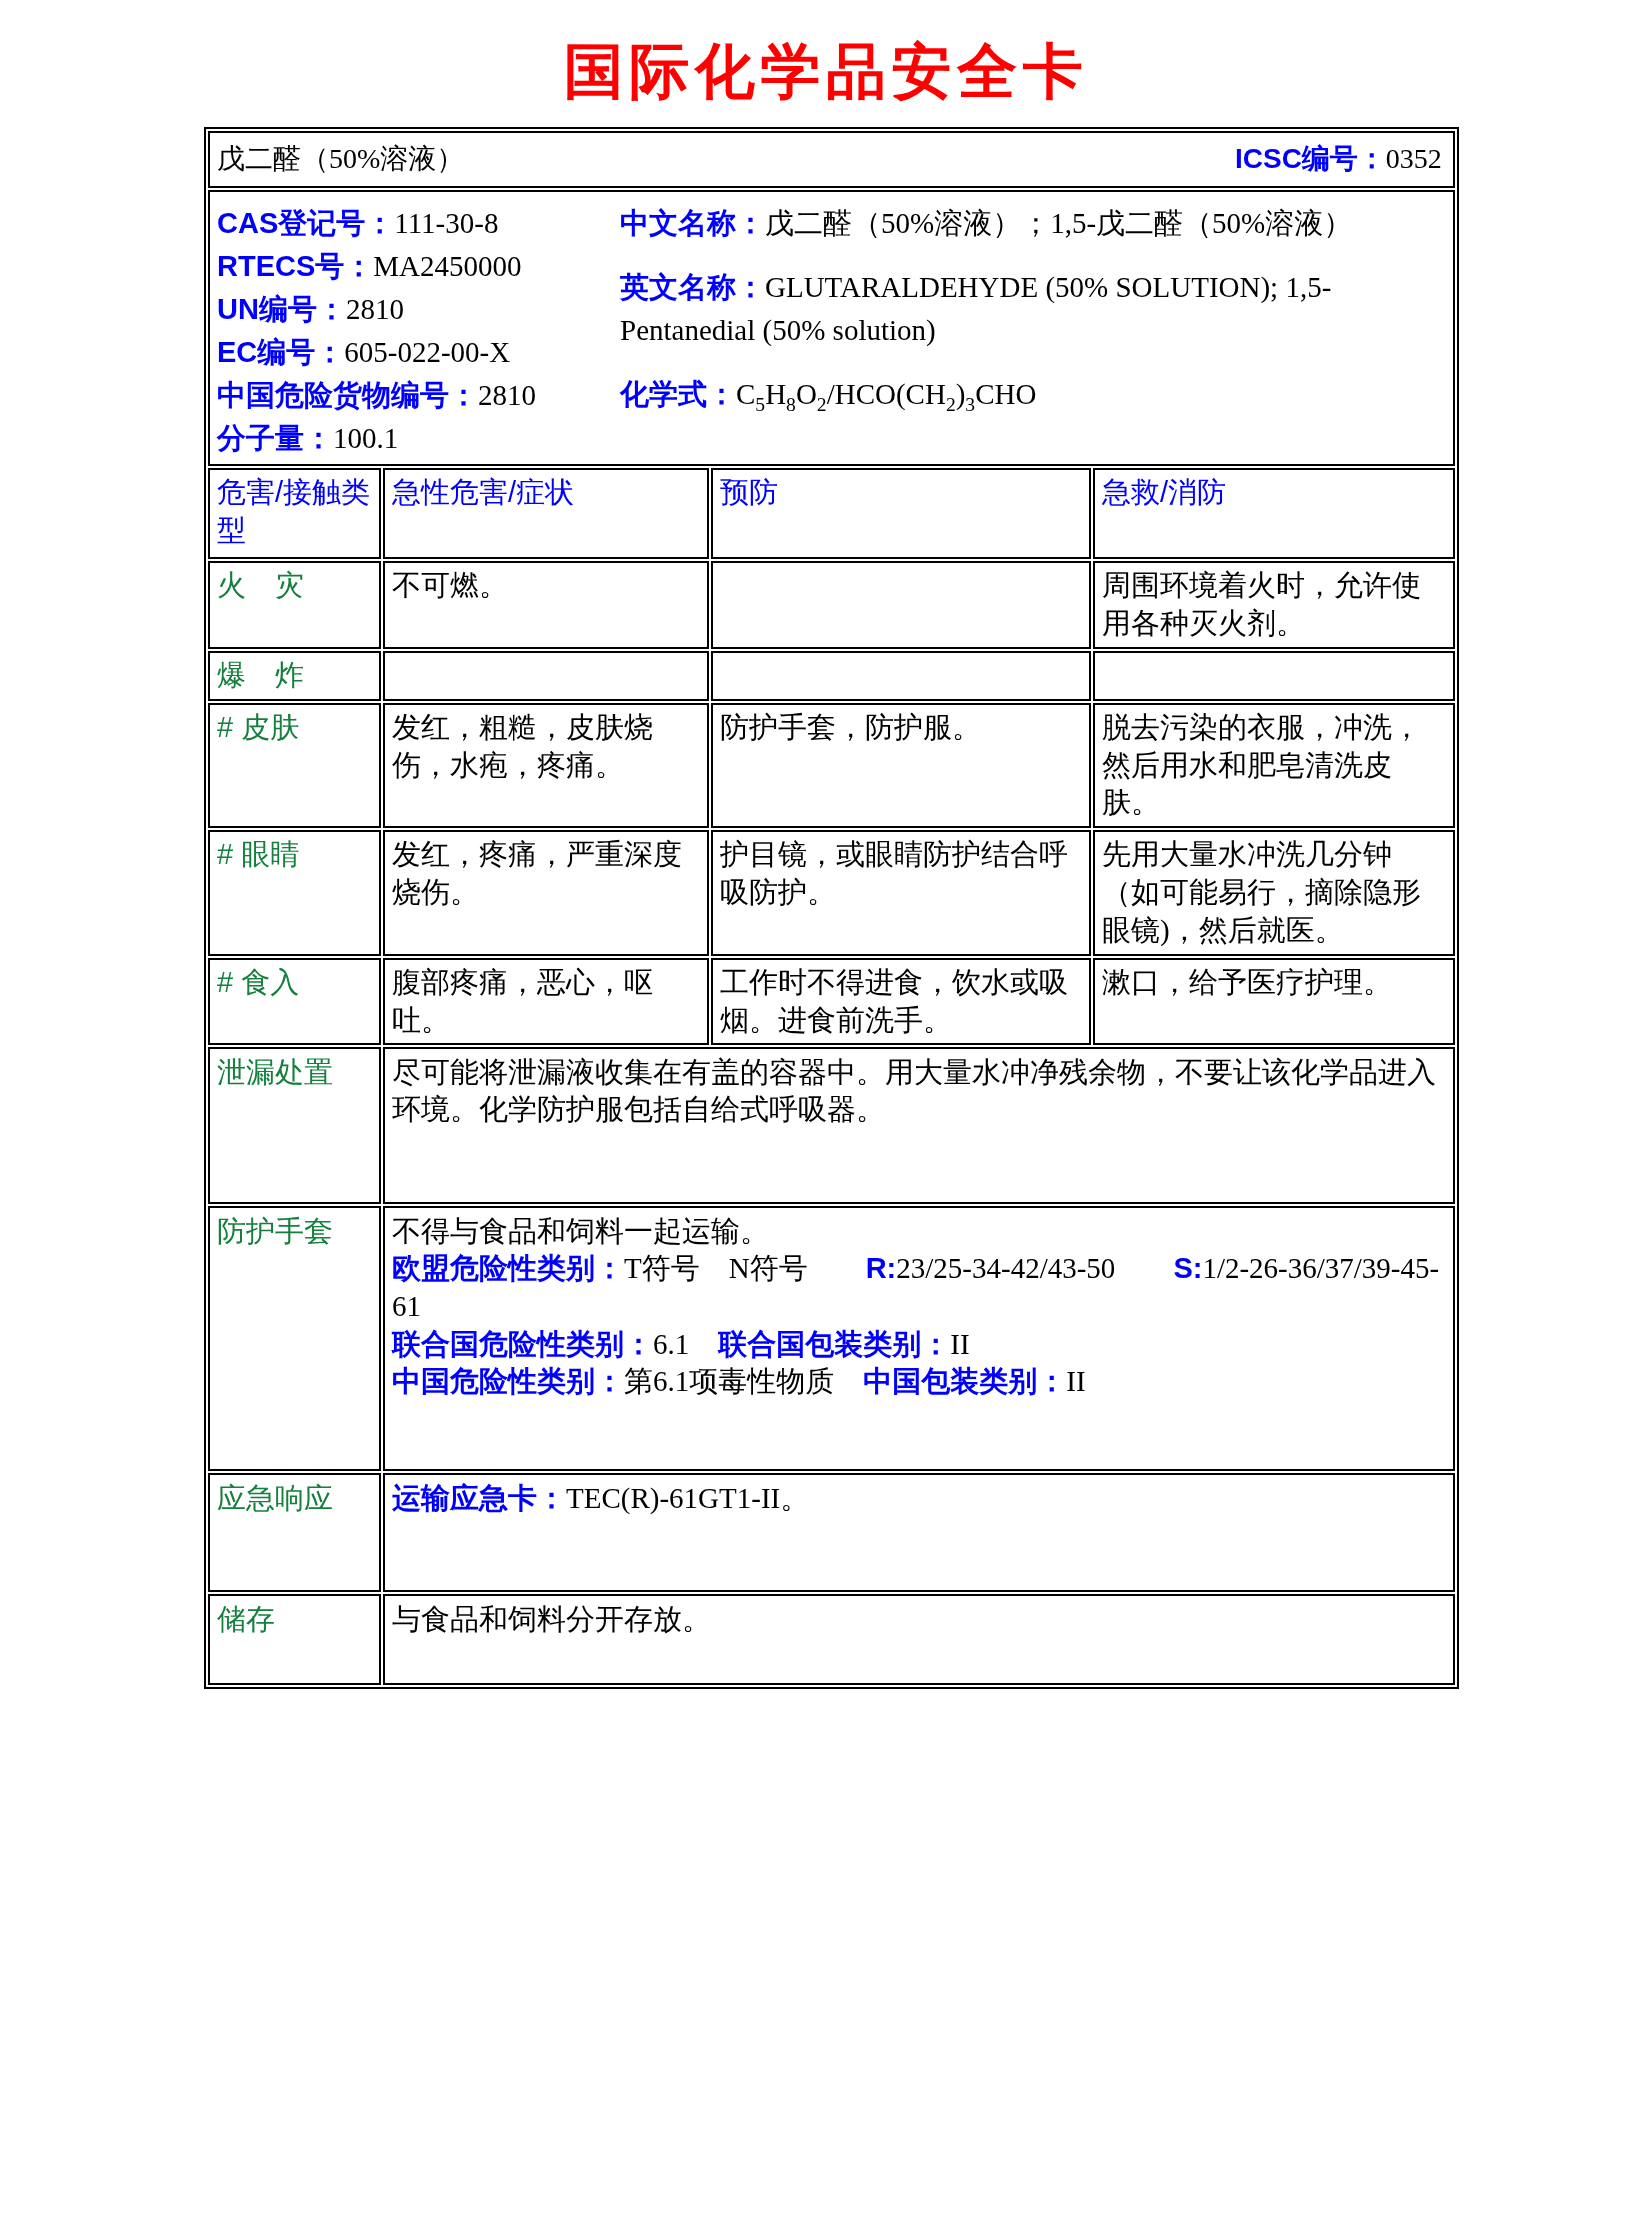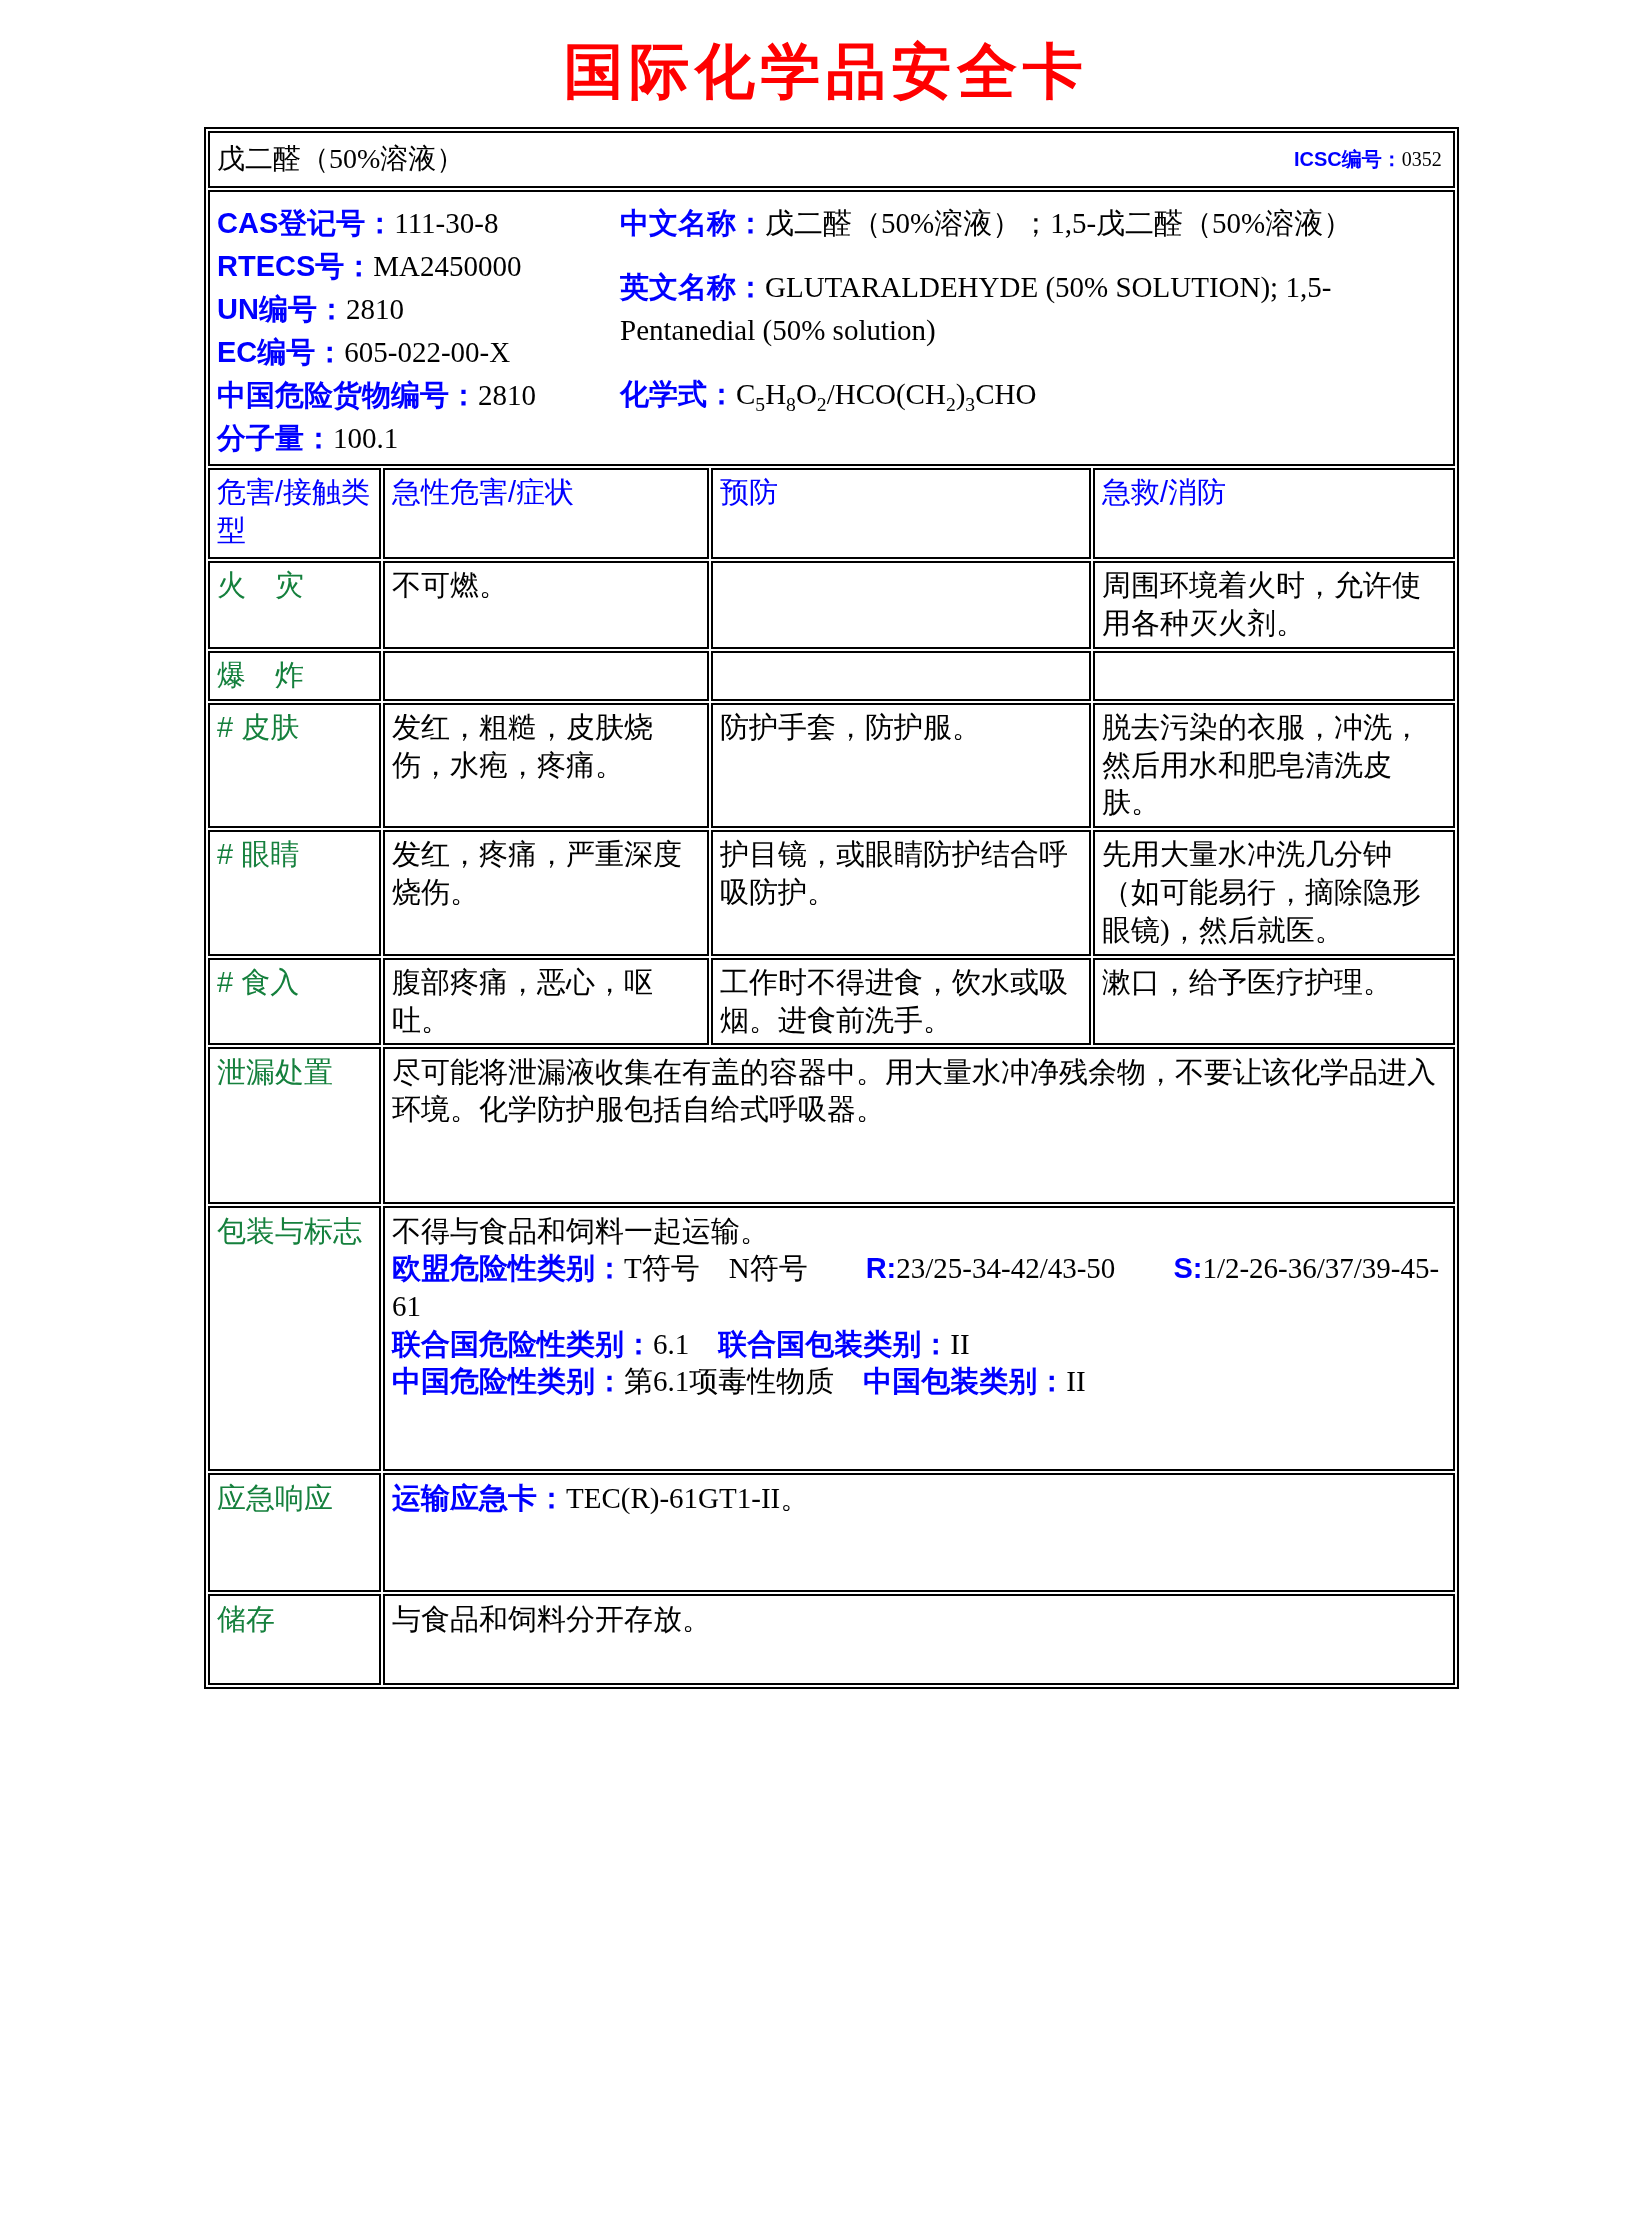--- a/index.html
+++ b/index.html
@@ -61,7 +61,7 @@
     width: 100%;
   }
   .head-name { font-size: 28px; }
-  .head-icsc { font-size: 20px; white-space: nowrap; padding-right: 4.2px; }
+  .head-icsc { font-size: 28px; white-space: nowrap; padding-right: 4.2px; }
 
   
   .info-flex { display: flex; align-items: flex-start; width: 100%; padding-top: 5.6px; }

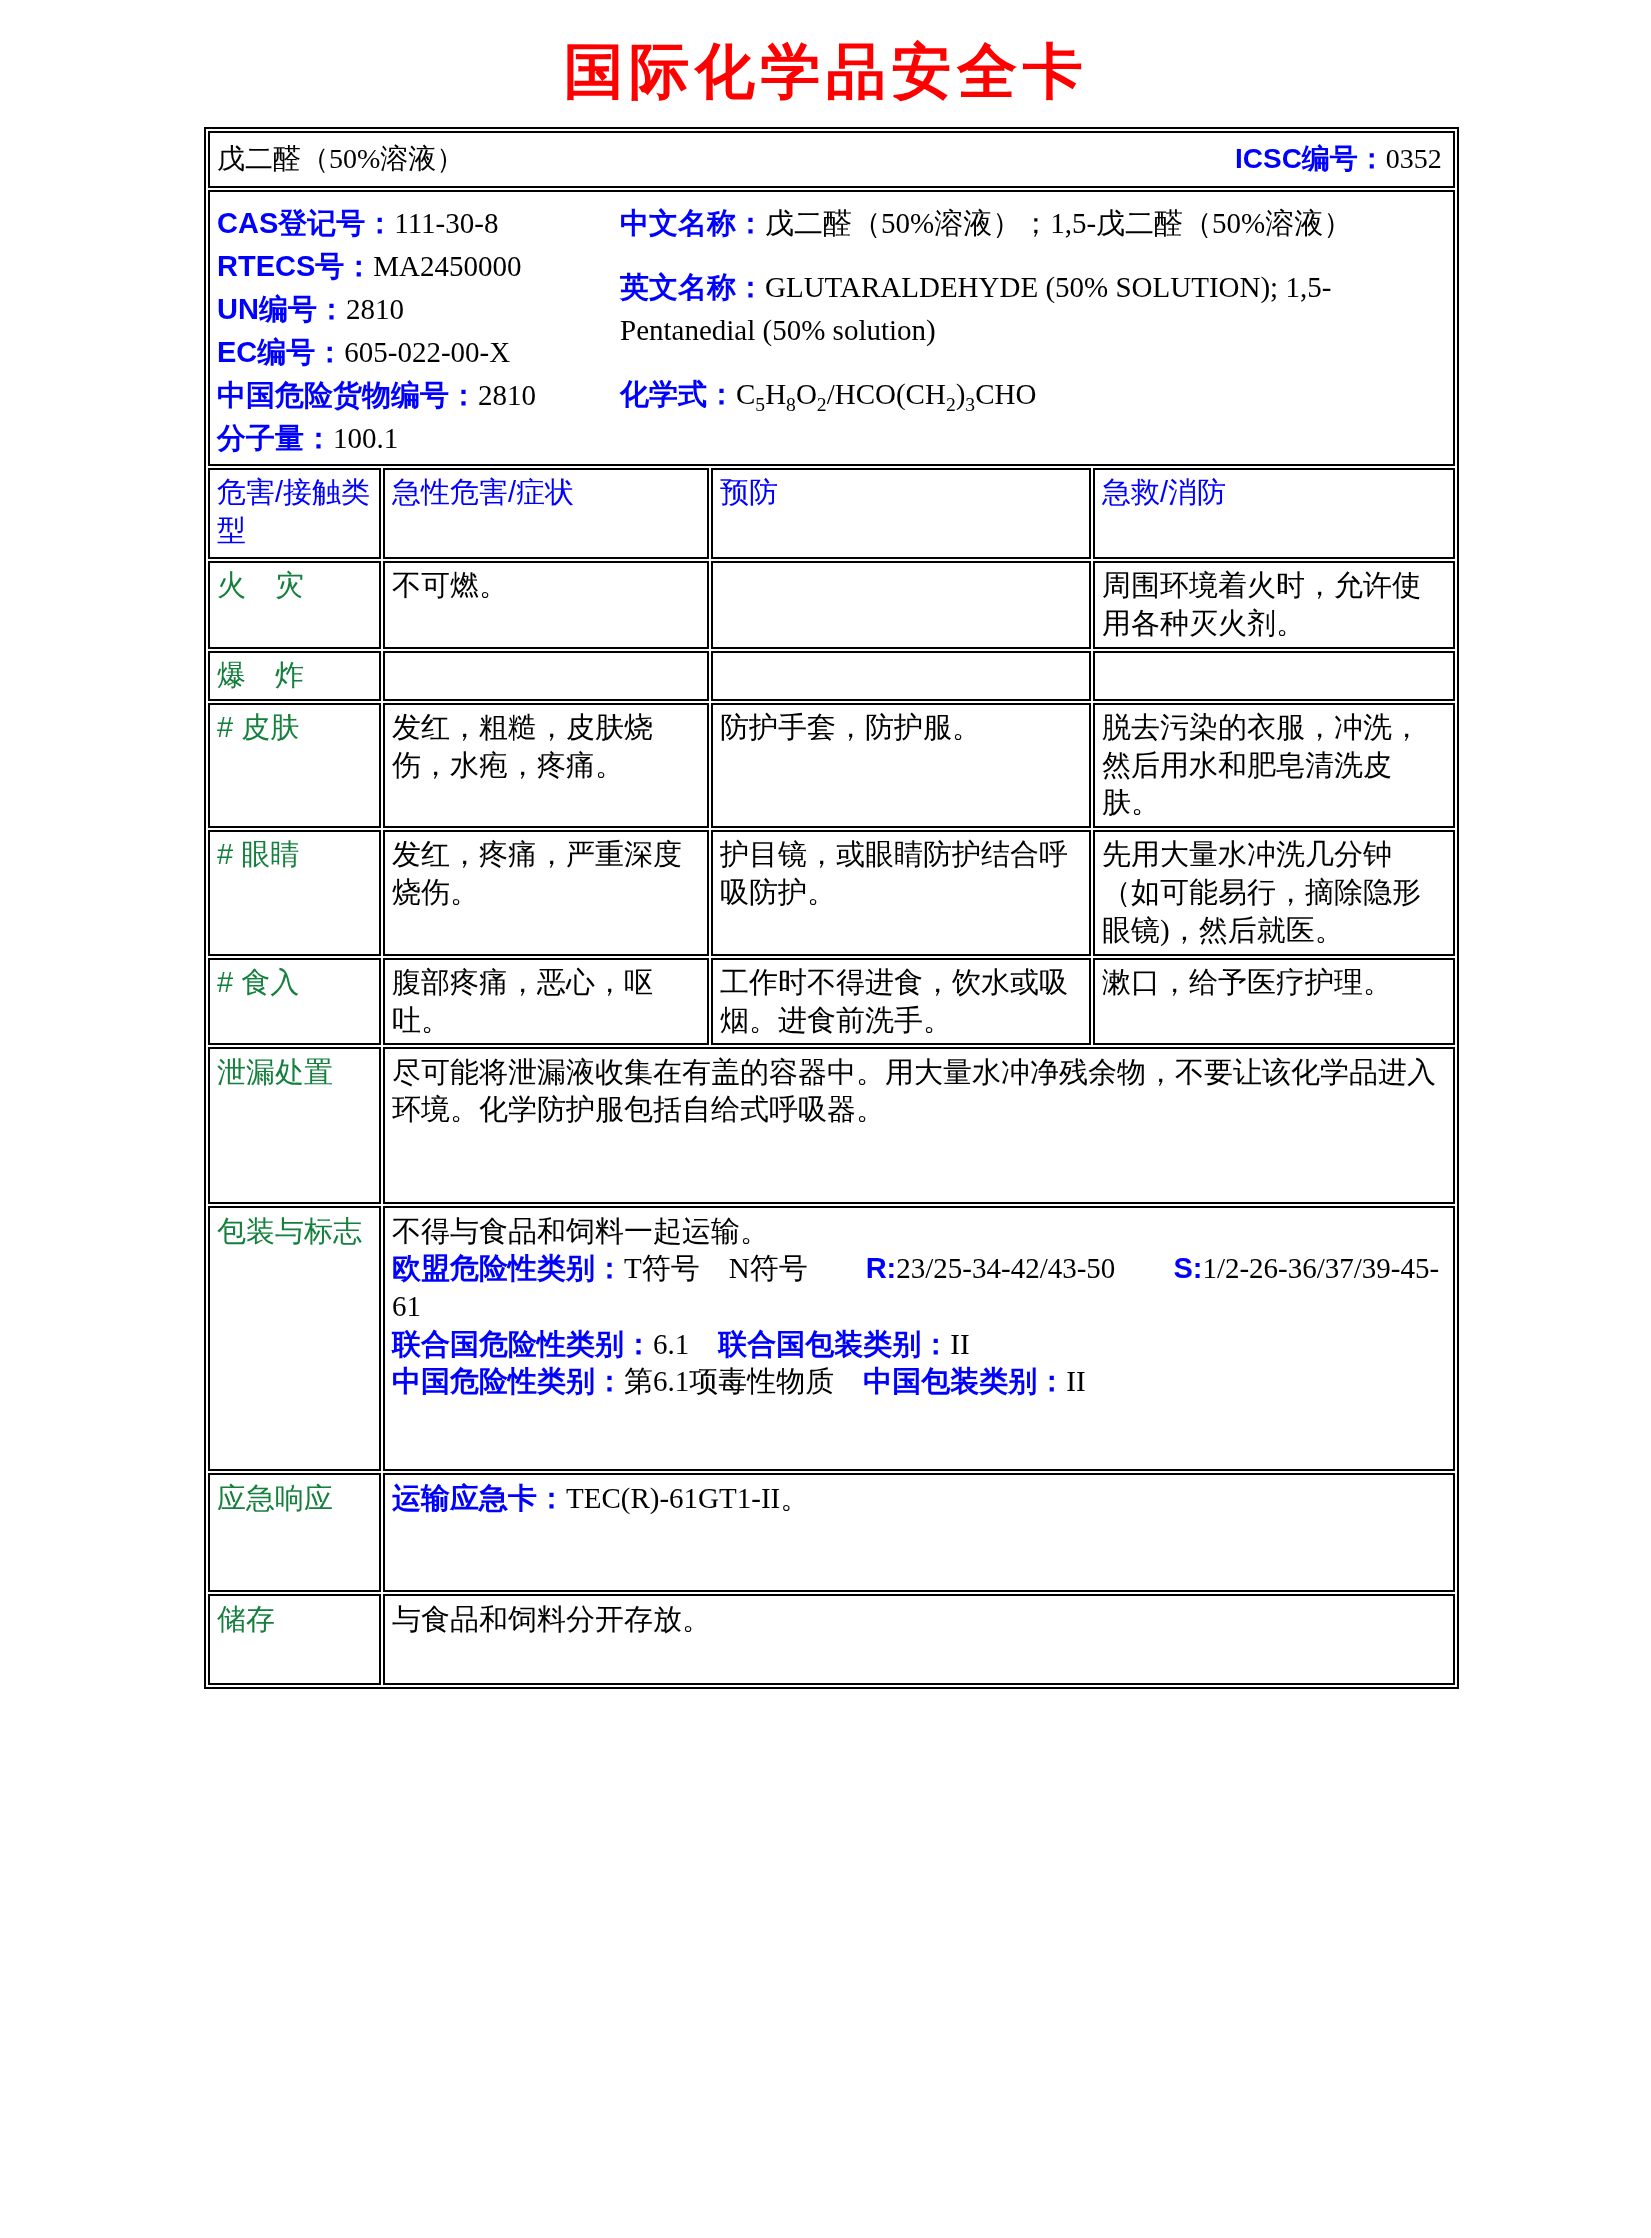--- a/index.html
+++ b/index.html
@@ -192,7 +192,7 @@
     </tr>
 
     <tr>
-      <td class="label-cell" style="height:265px;">包装与标志</td>
+      <td class="label-cell" style="height:265px;">防护手套</td>
       <td class="wide-content" colspan="3">
         <p class="wide-para"><span class="k">不得与食品和饲料一起运输。</span></p>
         <p class="wide-para"><span class="b">欧盟危险性类别：</span><span class="k">T符号　N符号　　</span><span class="b">R:</span><span class="k">23/25-34-42/43-50　　</span><span class="b">S:</span><span class="k">1/2-26-36/37/39-45-61</span></p>

